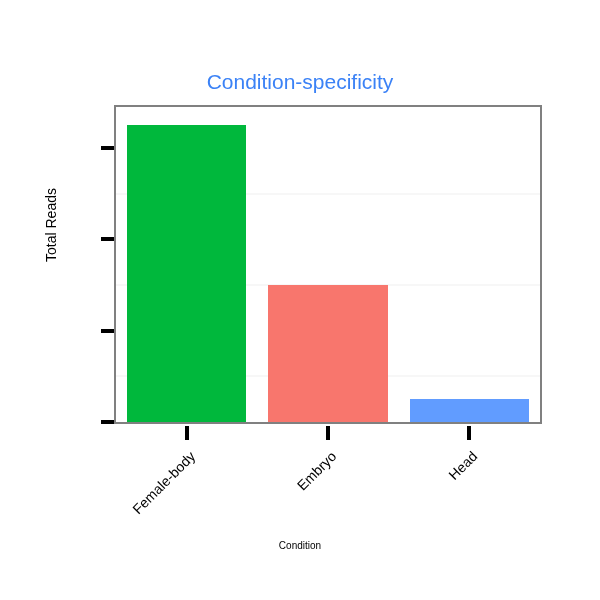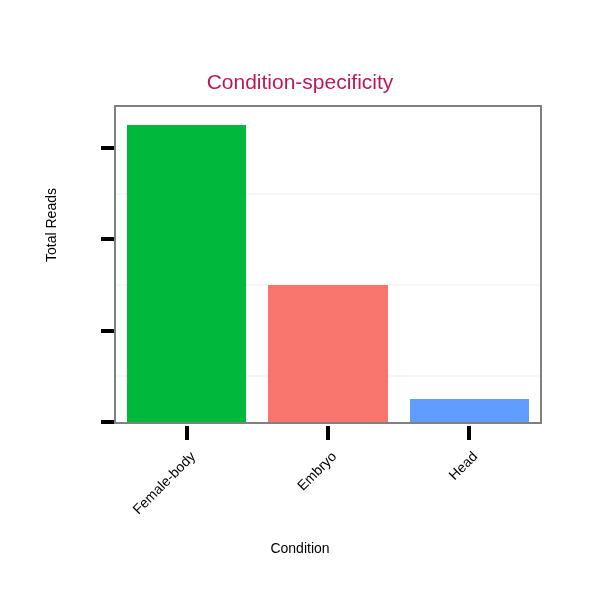--- a/index.html
+++ b/index.html
@@ -33,7 +33,7 @@
     font-size: 21px;
     font-weight: normal;
     letter-spacing: 0px;
-    color: #be185d;
+    color: #3b82f6;
     line-height: 24px;
   }
 

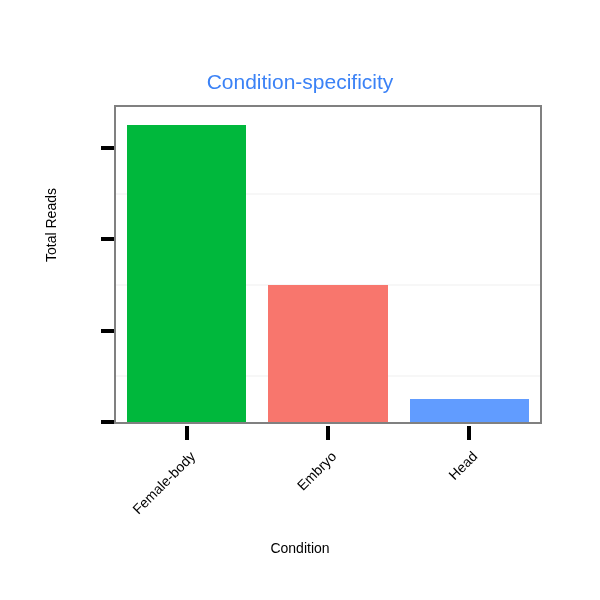--- a/index.html
+++ b/index.html
@@ -131,7 +131,7 @@
     top: 116px;
     width: 600px;
     text-align: center;
-    font-size: 14px;
+    font-size: 10px;
     color: #000000;
   }
 </style>

